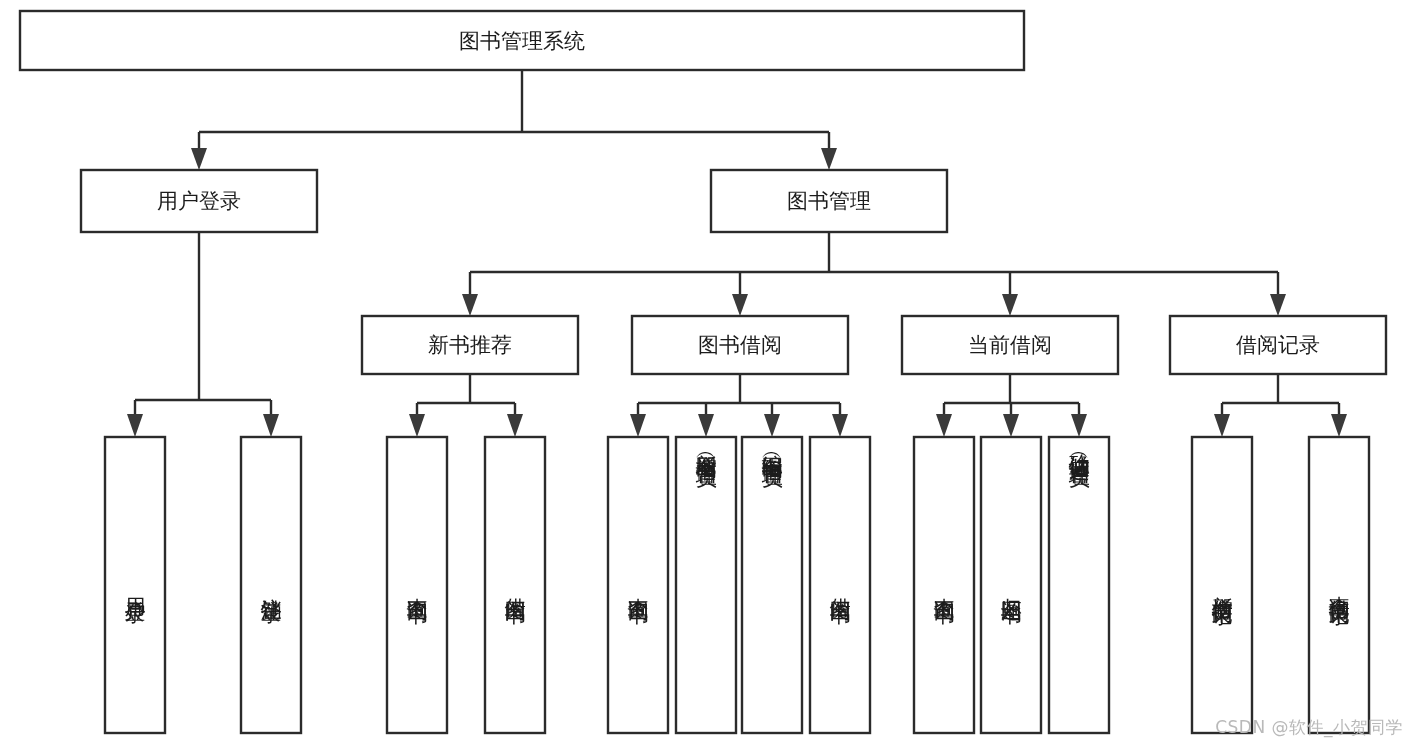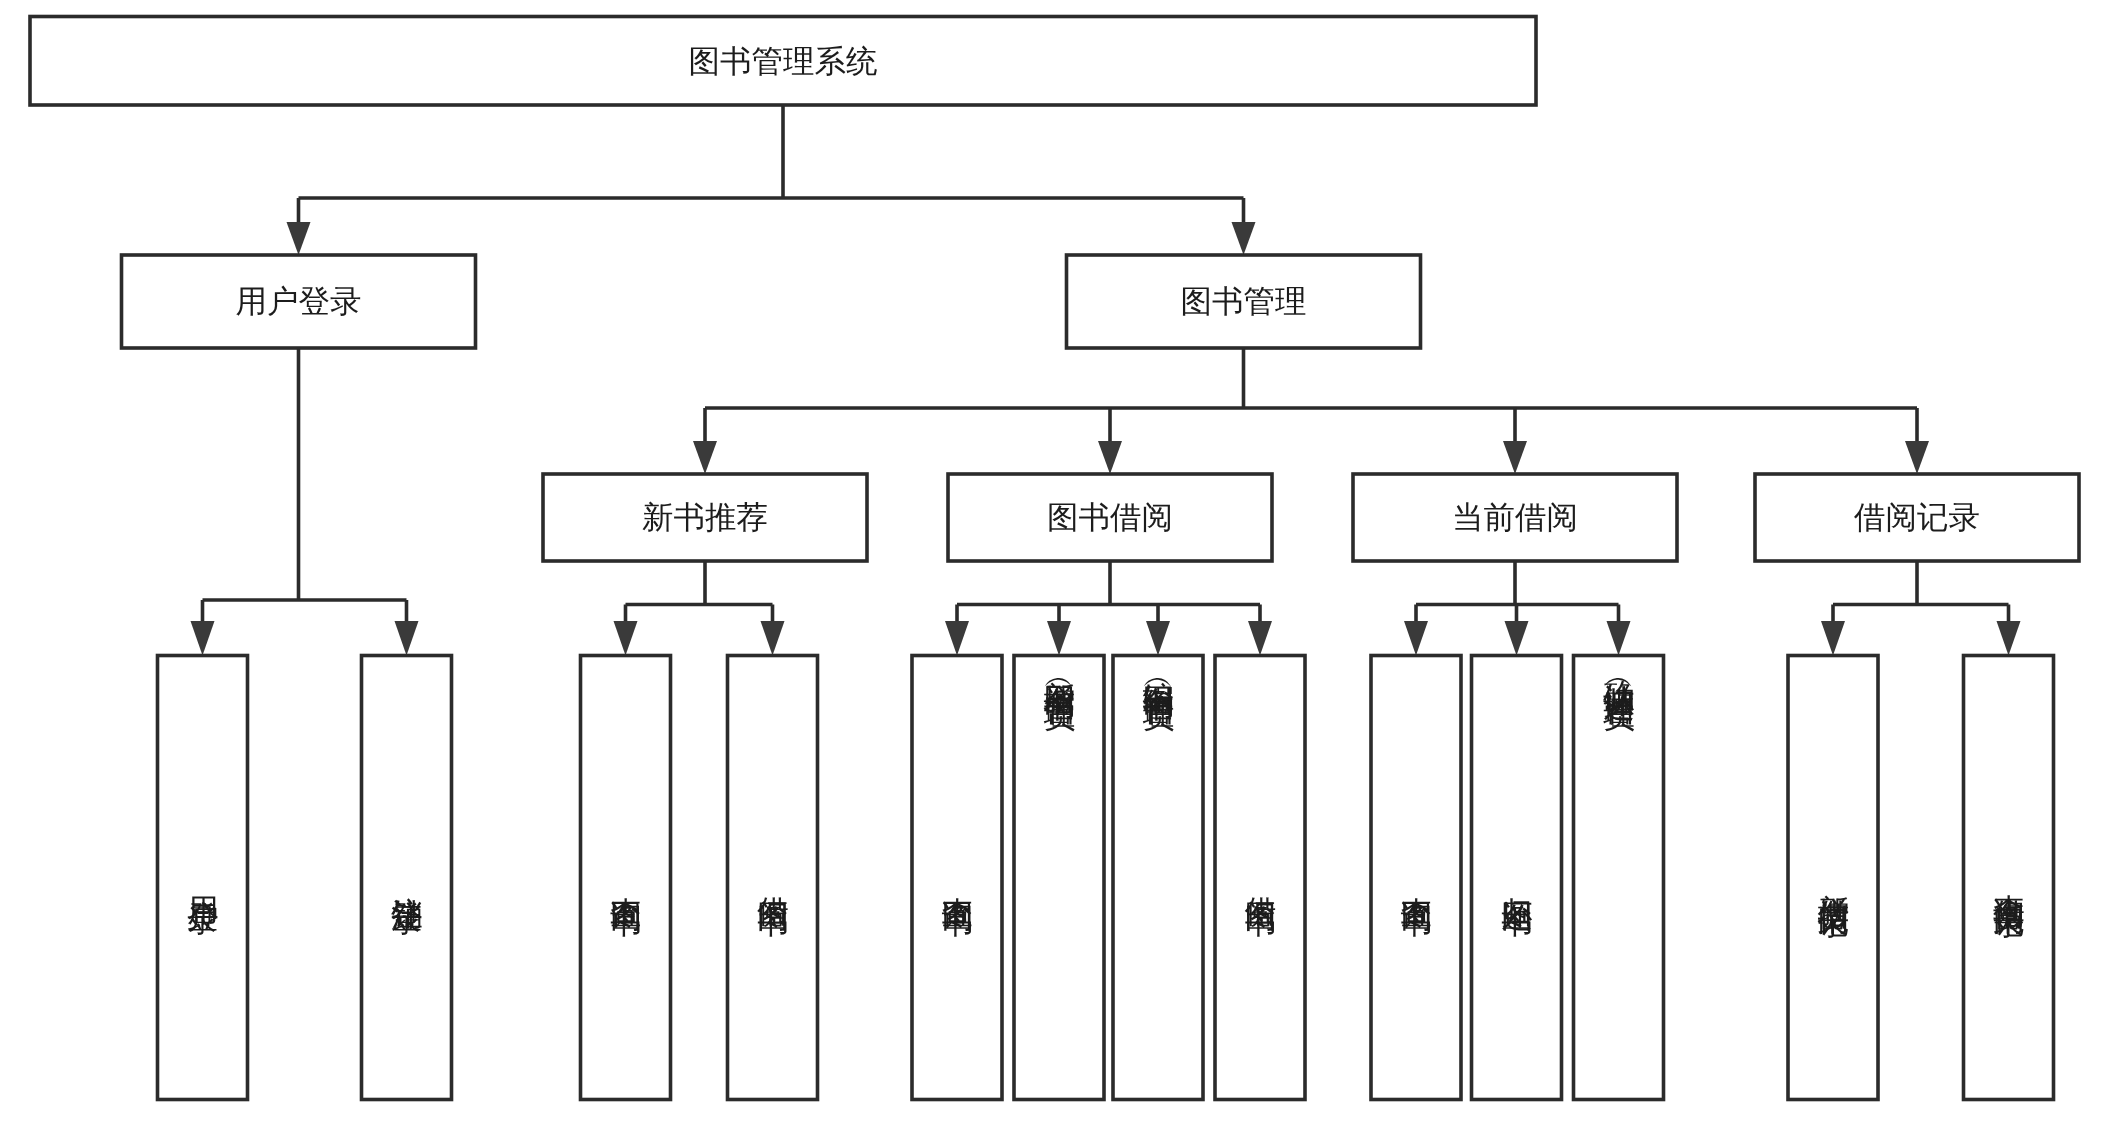--- a/index.html
+++ b/index.html
@@ -237,6 +237,7 @@
     <div class="vlabel">查询借阅记录</div>
   </div>
 
+  <div id="watermark">CSDN @软件_小贺同学</div>
 </div>
 
 </body></html>

